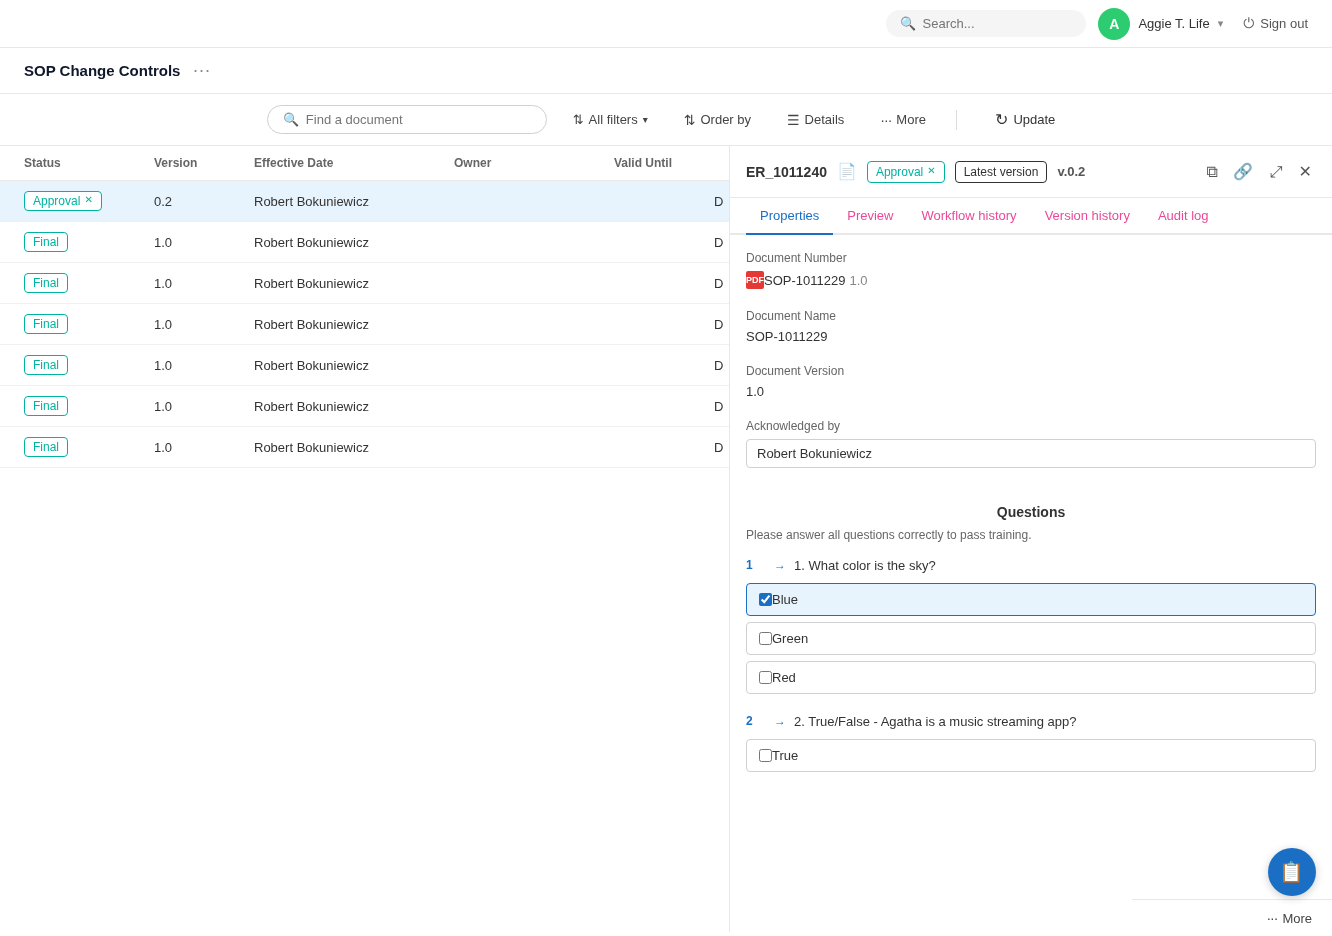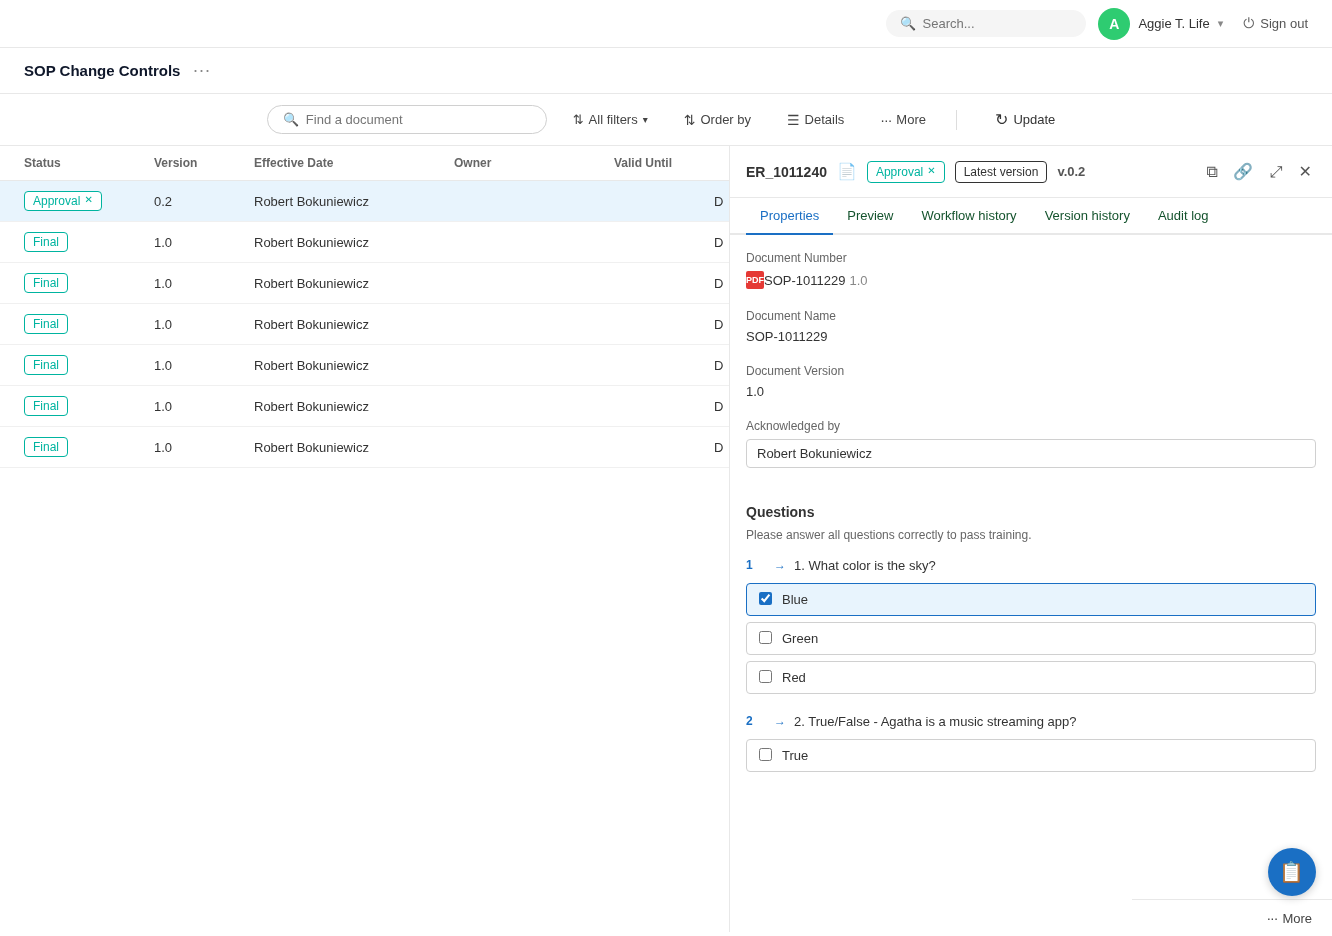--- a/index.html
+++ b/index.html
@@ -137,7 +137,7 @@
       padding: 0 16px; position: sticky; top: 49px; background: #fff; z-index: 1;
     }
     .detail-tab {
-      padding: 10px 14px; font-size: 13px; color: #14532d;
+      padding: 10px 14px; font-size: 13px; color: #ec4899;
       cursor: pointer; border-bottom: 2px solid transparent;
       margin-bottom: -2px;
     }

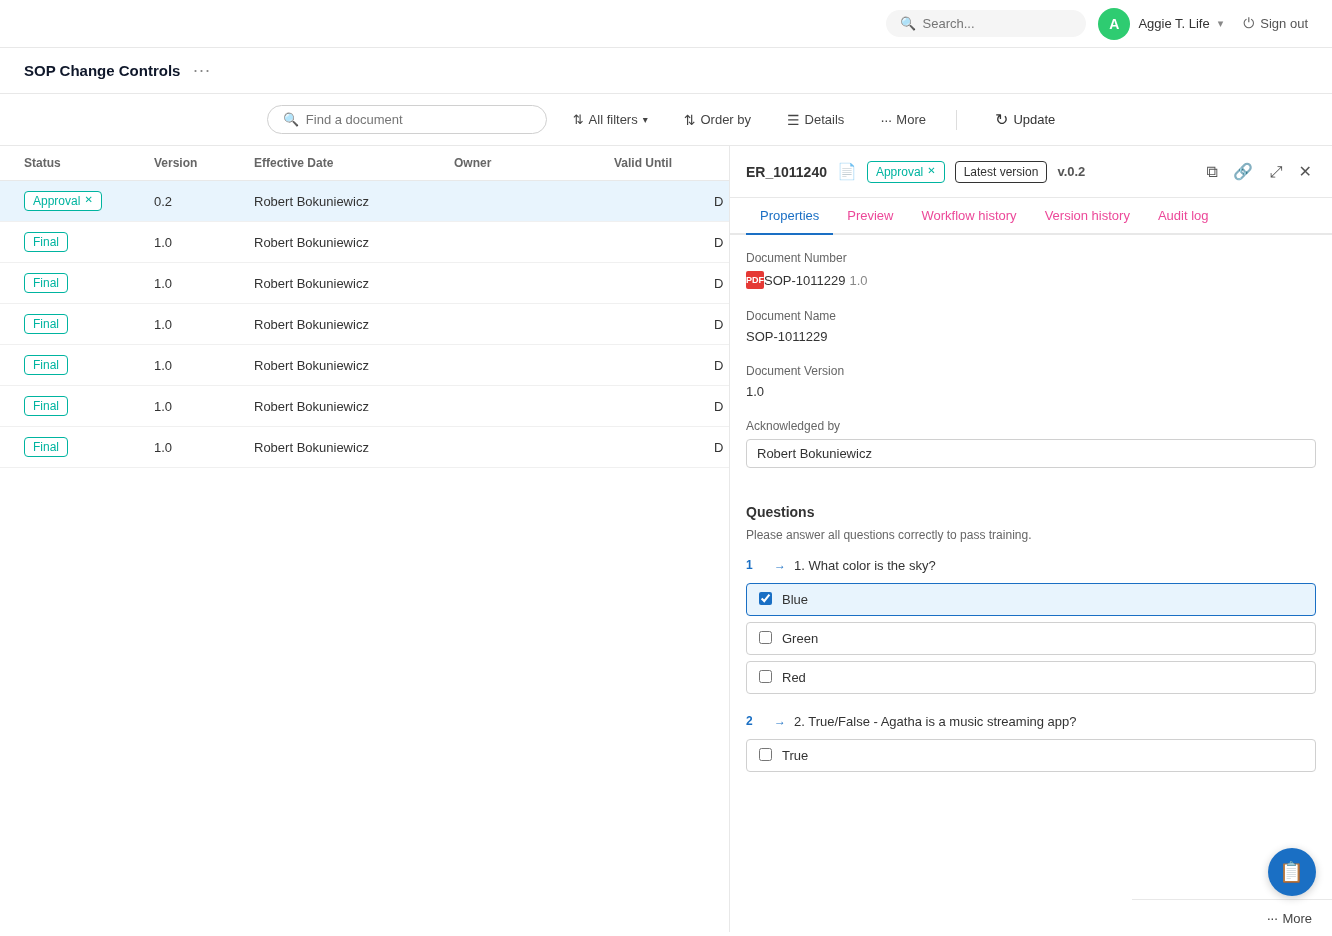--- a/index.html
+++ b/index.html
@@ -161,7 +161,7 @@
 
     
     .questions-section { padding: 0 16px 16px; }
-    .questions-title { font-size: 14px; font-weight: 600; text-align: left; margin-bottom: 8px; color: #333; }
+    .questions-title { font-size: 14px; font-weight: 600; text-align: center; margin-bottom: 8px; color: #333; }
     .questions-subtitle { font-size: 12px; color: #666; margin-bottom: 16px; }
 
     .question-item { margin-bottom: 20px; }

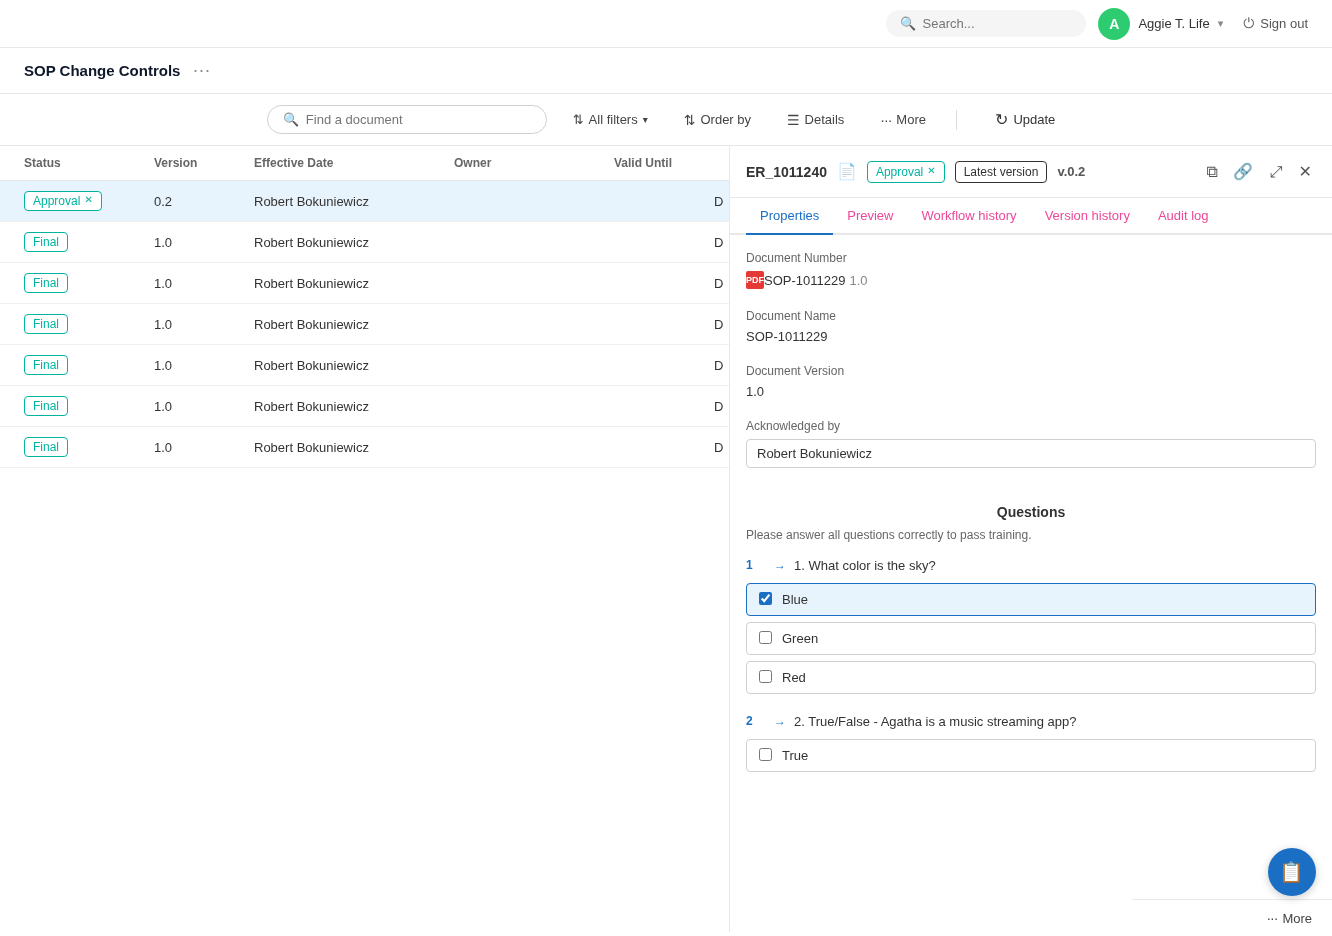--- a/index.html
+++ b/index.html
@@ -171,7 +171,7 @@
     .q-text { font-size: 13px; color: #333; font-weight: 500; }
 
     .answer-option {
-      display: flex; align-items: flex-start; gap: 10px;
+      display: flex; align-items: center; gap: 0;
       border: 1px solid #d0d0d0; border-radius: 4px;
       padding: 8px 12px; margin-bottom: 6px; cursor: pointer;
       background: #fff;

